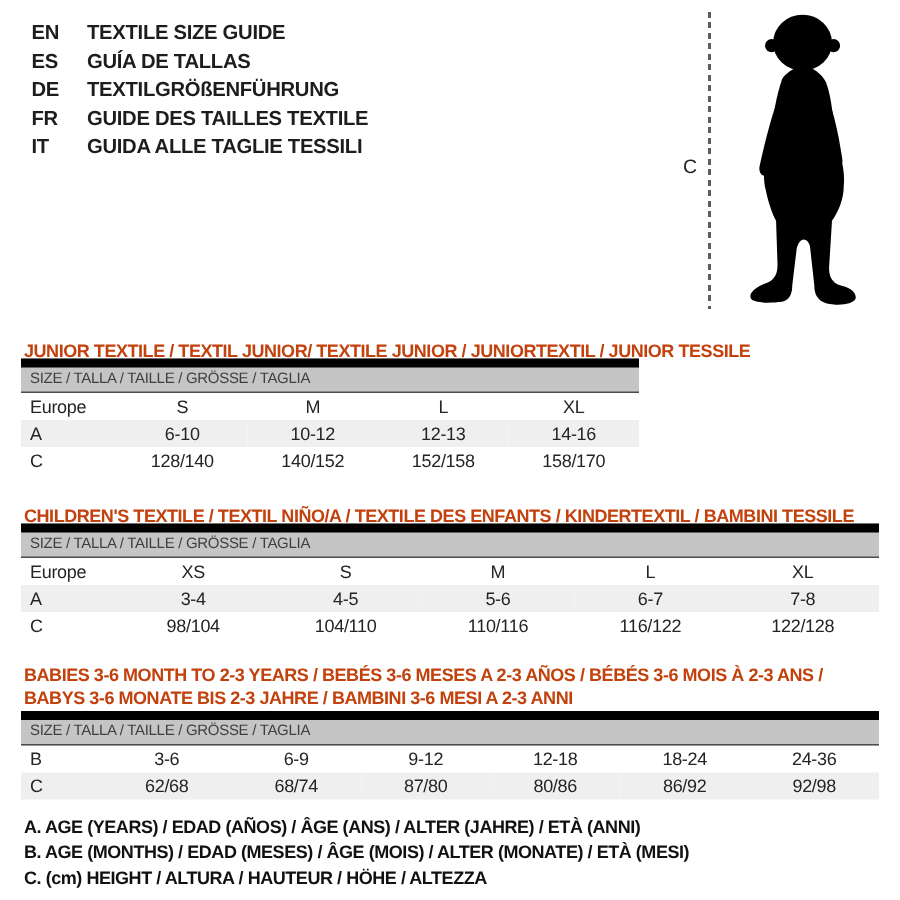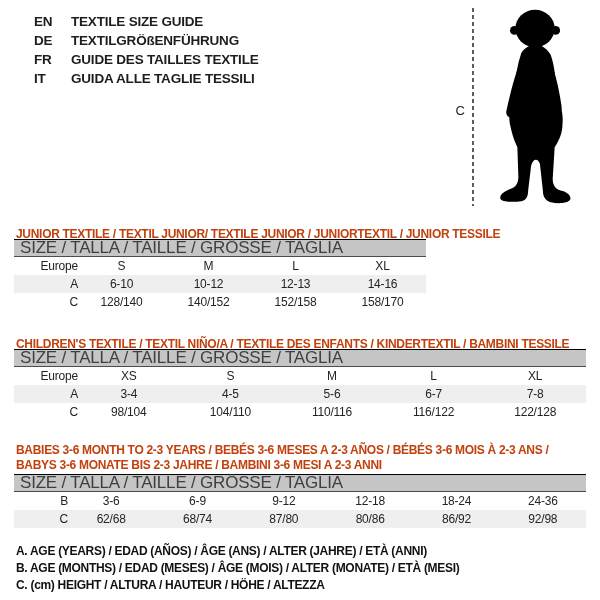--- a/index.html
+++ b/index.html
@@ -9,7 +9,7 @@
     overflow:hidden; letter-spacing:-0.2px; color:#1d1d1d;
   }
   
-  .langs{position:absolute; left:34px; top:12px;}
+  .langs{position:absolute; left:21px; top:12px;}
   .lang-row{display:flex; line-height:19px; font-size:13.5px; font-weight:700;}
   .lang-code{width:37px; flex:0 0 37px;}
   .lang-label{white-space:nowrap;}

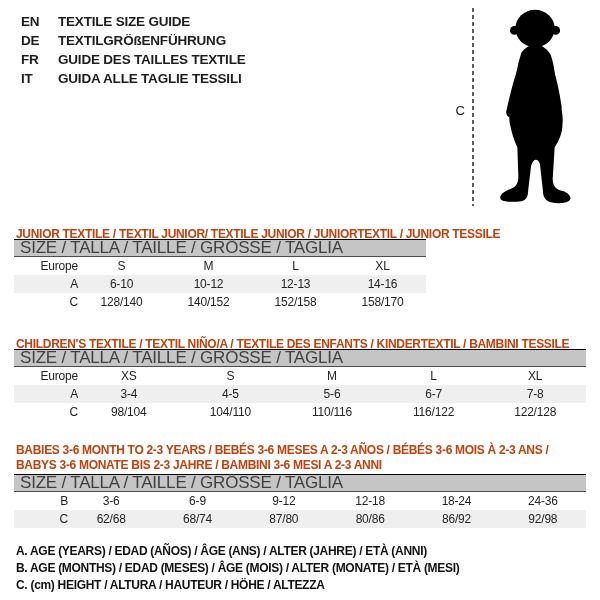--- a/index.html
+++ b/index.html
@@ -54,6 +54,10 @@
       <div class="lang-row">
         <span class="lang-code">EN</span>
         <span class="lang-label">TEXTILE SIZE GUIDE</span>
+      </div>
+      <div class="lang-row">
+        <span class="lang-code">ES</span>
+        <span class="lang-label">GUÍA DE TALLAS</span>
       </div>
       <div class="lang-row">
         <span class="lang-code">DE</span>

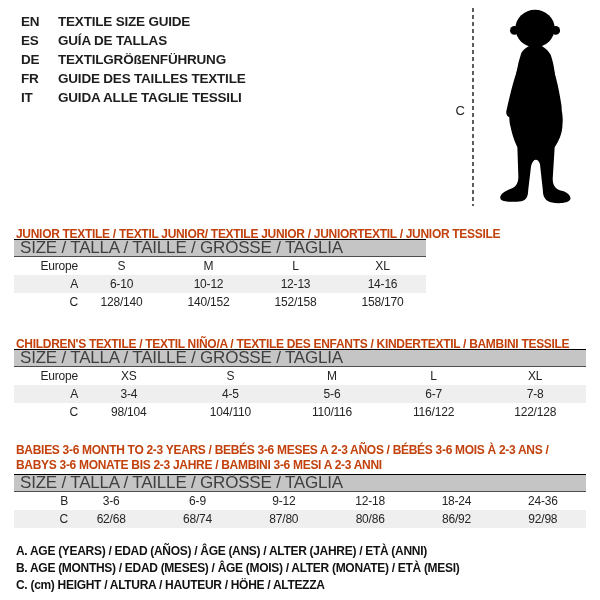--- a/index.html
+++ b/index.html
@@ -31,9 +31,9 @@
   .t2-box{left:14px; top:349px; width:572px;}
   .t3-box{left:14px; top:474px; width:572px;}
   .bar{
-    background:#c5c5c5; border-top:1px solid #000000; border-bottom:1px solid #4c4c4c;
+    background:#c5c5c5; border-top:6px solid #000000; border-bottom:1px solid #4c4c4c;
     height:16px; line-height:16px; padding-left:6px;
-    font-size:17px; color:#3f3f3f; letter-spacing:-0.2px;
+    font-size:10px; color:#3f3f3f; letter-spacing:-0.2px;
   }
   table{border-collapse:collapse; table-layout:fixed; width:100%;}
   td{font-size:12px; color:#242424; height:18px; text-align:center; padding:0; vertical-align:middle;}

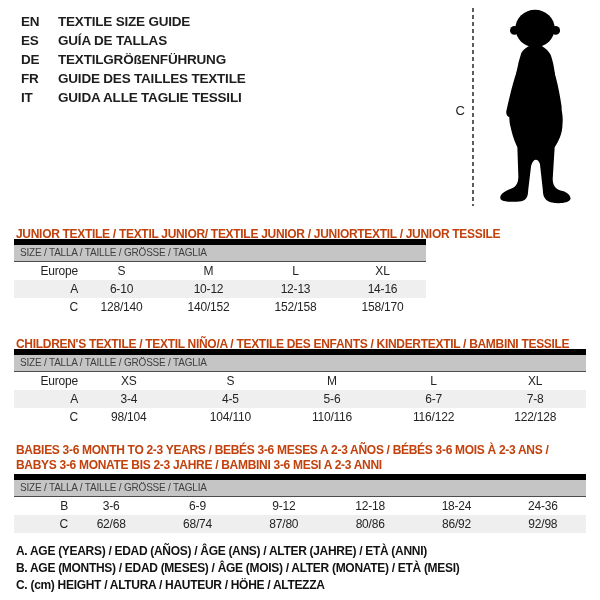--- a/index.html
+++ b/index.html
@@ -37,7 +37,7 @@
   }
   table{border-collapse:collapse; table-layout:fixed; width:100%;}
   td{font-size:12px; color:#242424; height:18px; text-align:center; padding:0; vertical-align:middle;}
-  td.rowlabel{text-align:right; padding-left:6px;}
+  td.rowlabel{text-align:left; padding-left:6px;}
   .t1-box td.rowlabel, .t2-box td.rowlabel{width:58px;}
   .t3-box td.rowlabel{width:48px;}
   tbody tr:nth-child(even){background:#efefef;}

